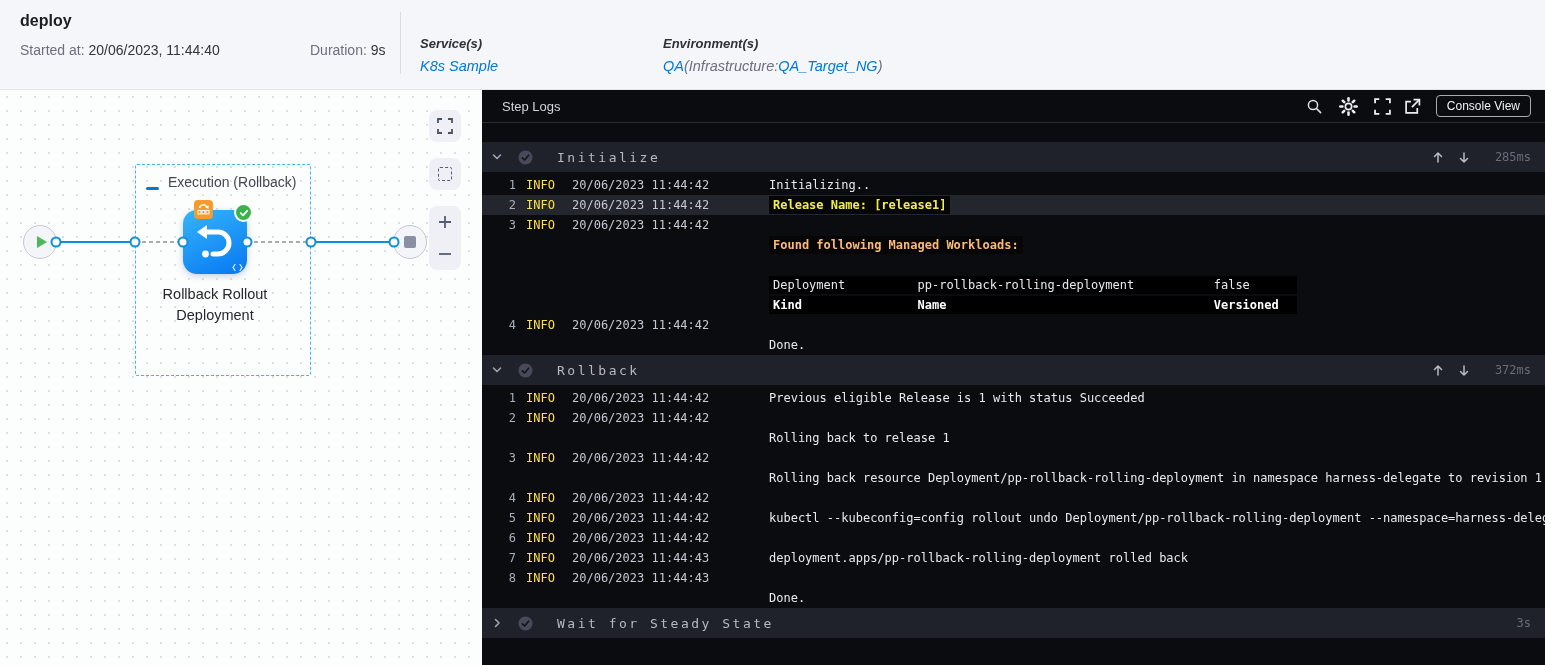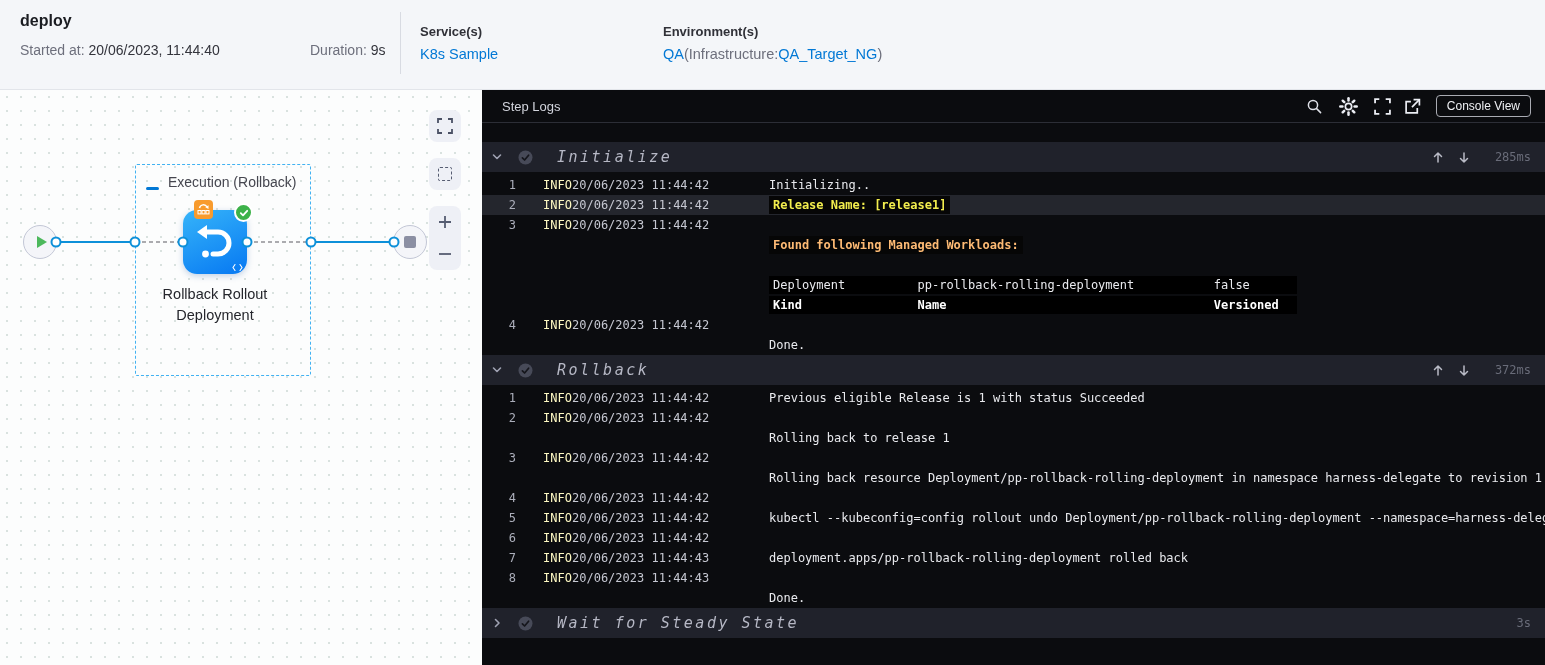--- a/index.html
+++ b/index.html
@@ -15,7 +15,7 @@
   .hd-duration { position:absolute; left:310px; top:42px; font-size:14px; color:#6d6f7c; }
   .hd-duration b { font-weight:normal; color:#33343c; }
   .hd-divider { position:absolute; left:400px; top:12px; height:62px; border-left:1px solid #d8dbe2; }
-  .hd-col { position:absolute; top:24px; }
+  .hd-col { position:absolute; top:36px;font-style:italic; }
   .hd-col .lbl { font-size:13px; color:#303138; font-weight:bold; margin-bottom:7px; }
   .hd-col .val { font-size:14.5px; color:#0278d5; }
   .hd-col .val .dim { color:#6d6f7c;text-align:center; }

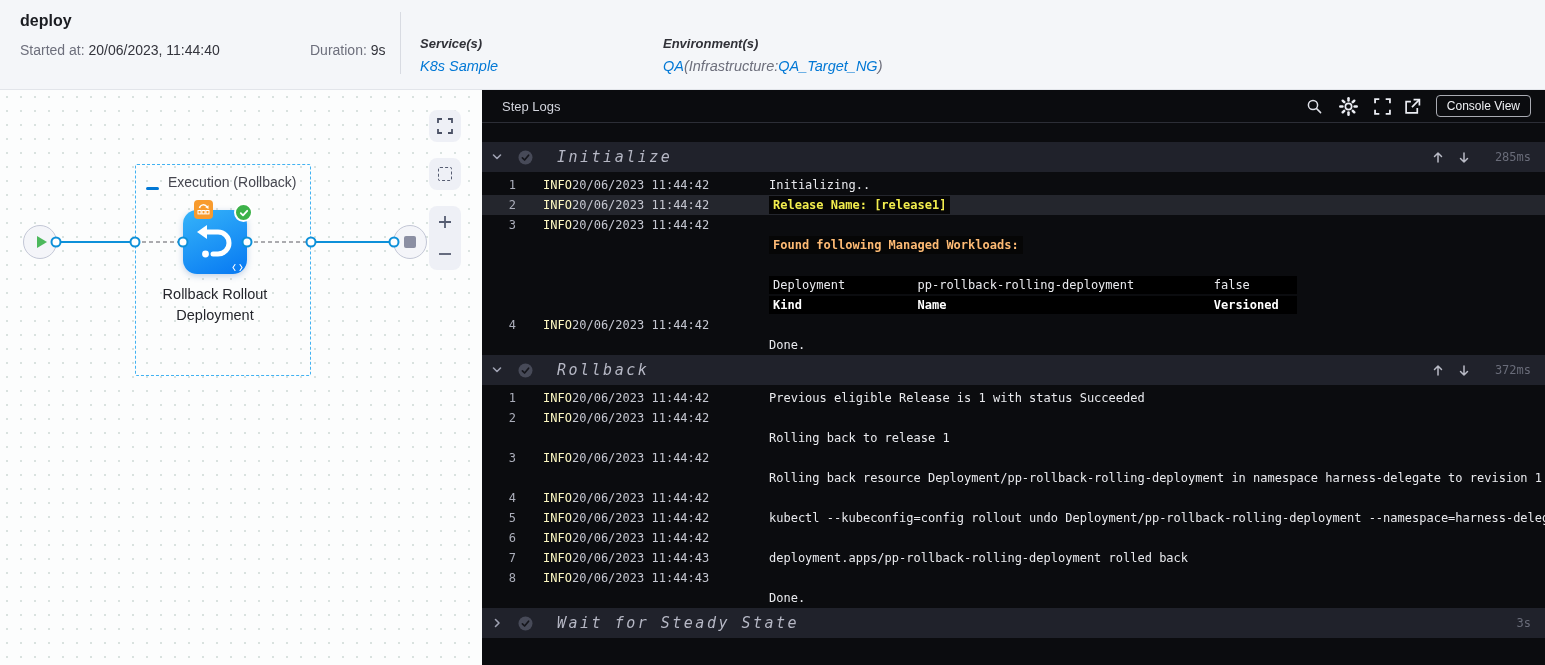--- a/index.html
+++ b/index.html
@@ -80,7 +80,7 @@
              padding:0 14px 0 8px; cursor:pointer; }
   .chev { width:14px; display:flex; align-items:center; justify-content:center; }
   .scheck { margin-left:14px; display:flex; align-items:center; }
-  .sname { margin-left:24px; font-size:15px; letter-spacing:2.5px; color:#b6b8c5;font-style:italic; }
+  .sname { margin-left:24px; font-size:13px; letter-spacing:2.5px; color:#b6b8c5; }
   .sp { flex:1; }
   .sarrow { display:flex; align-items:center; justify-content:center; width:26px; cursor:pointer; }
   .sdur { width:54px; text-align:right; font-size:12px; color:#696c79; }

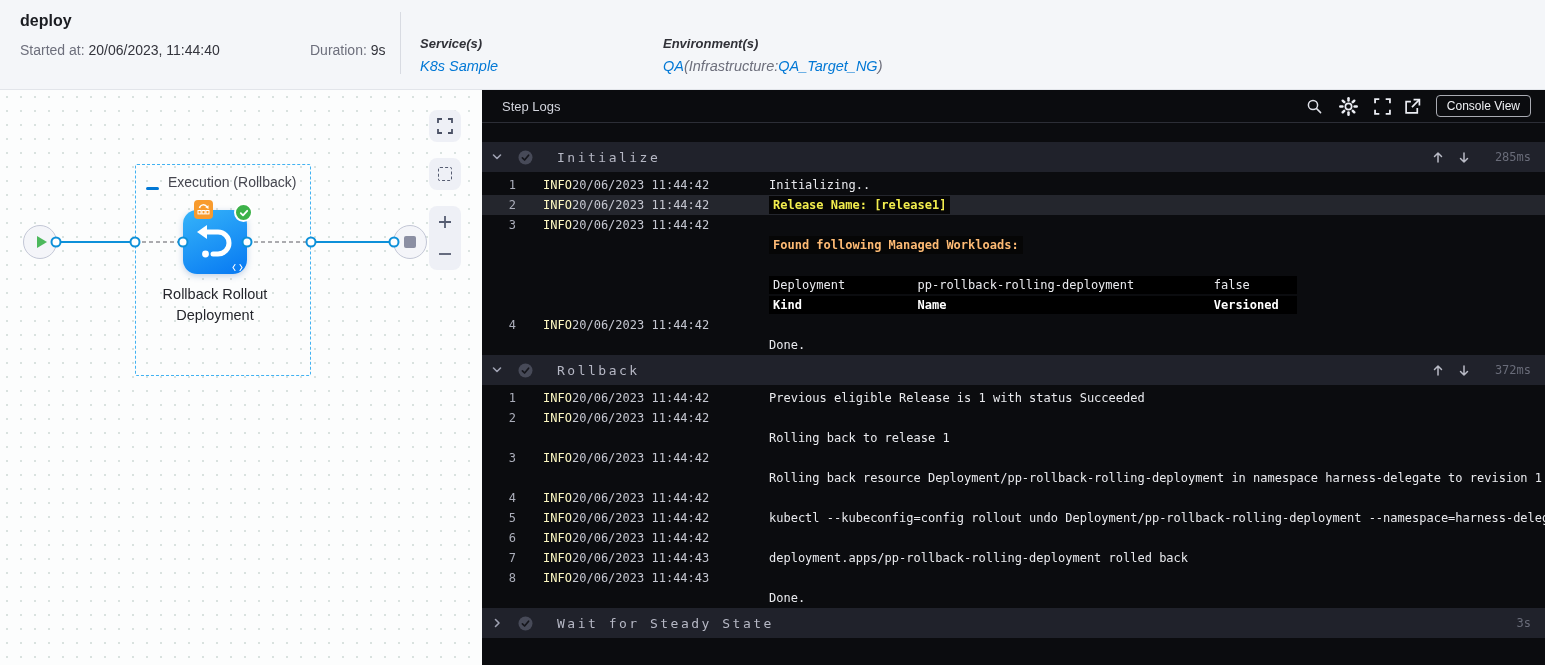--- a/index.html
+++ b/index.html
@@ -88,7 +88,7 @@
   .log-line { display:flex; height:20px; line-height:20px; font-size:12px; }
   .log-line.hl { background:#24262d; }
   .ln  { width:34px; flex:0 0 34px; text-align:right; color:#abaeba; }
-  .lvl { margin-left:10px; width:46px; flex:0 0 46px; color:#fef9c3;text-align:right; }
+  .lvl { margin-left:10px; width:46px; flex:0 0 46px; color:#fde047; }
   .ts  { width:197px; flex:0 0 197px; color:#c6c8d2; }
   .msg { flex:1; white-space:pre; overflow:hidden; color:#e9eaee; }
   .seg.s-plain { }

